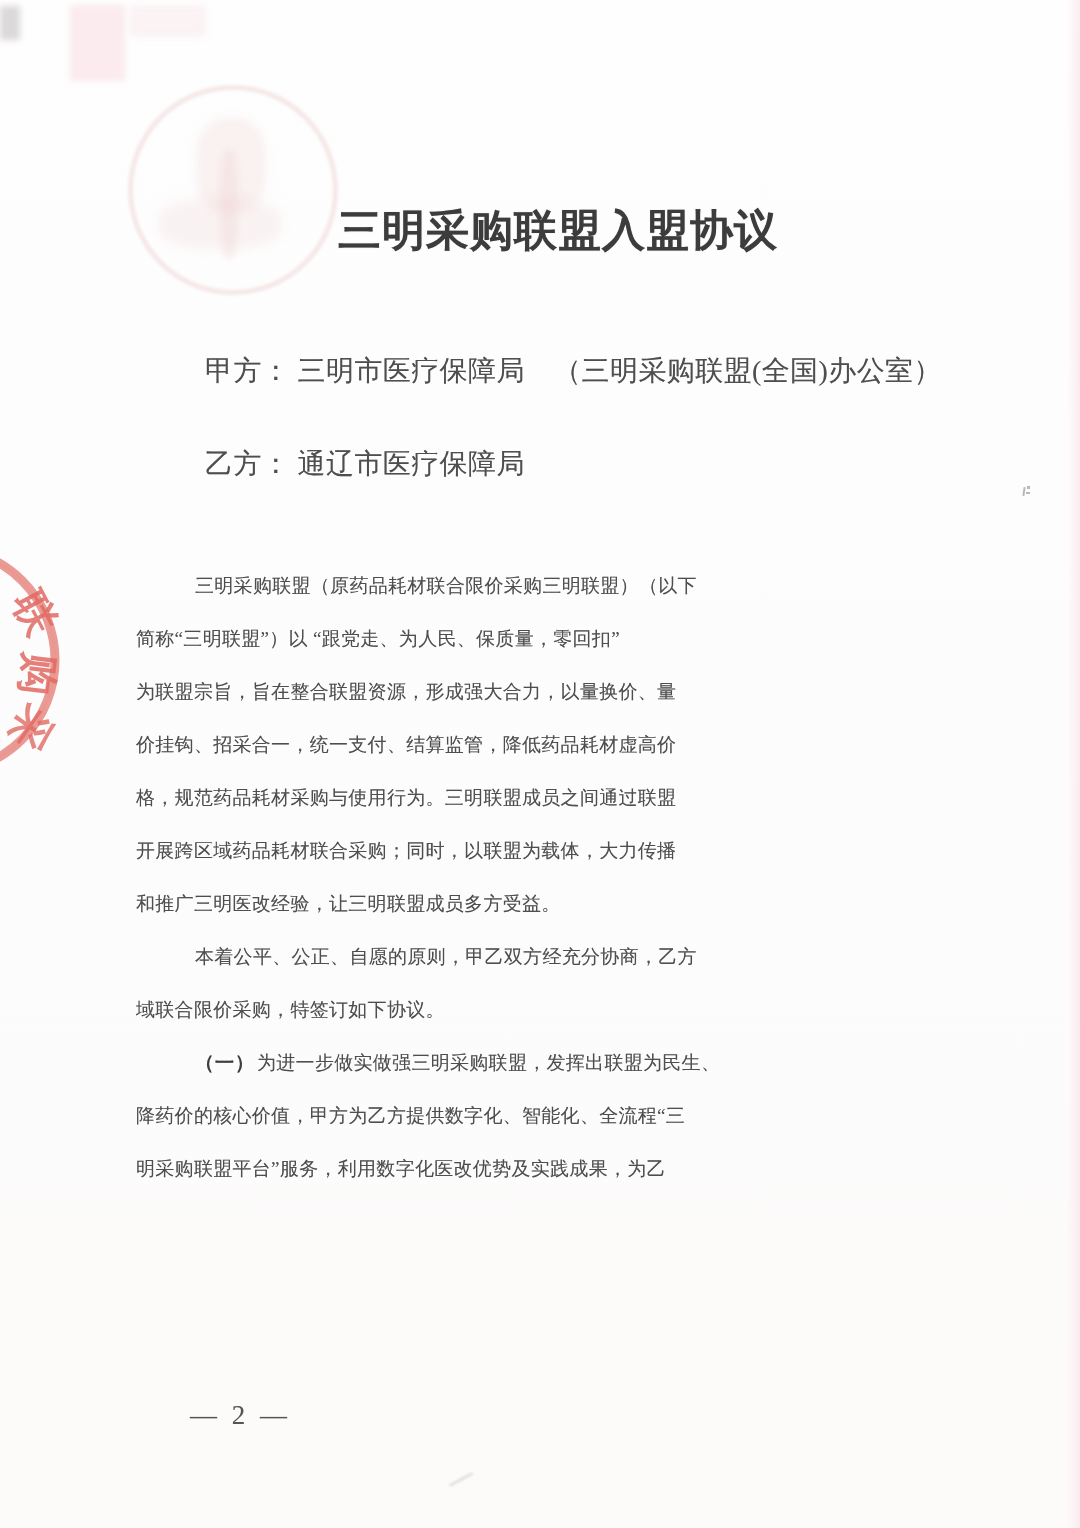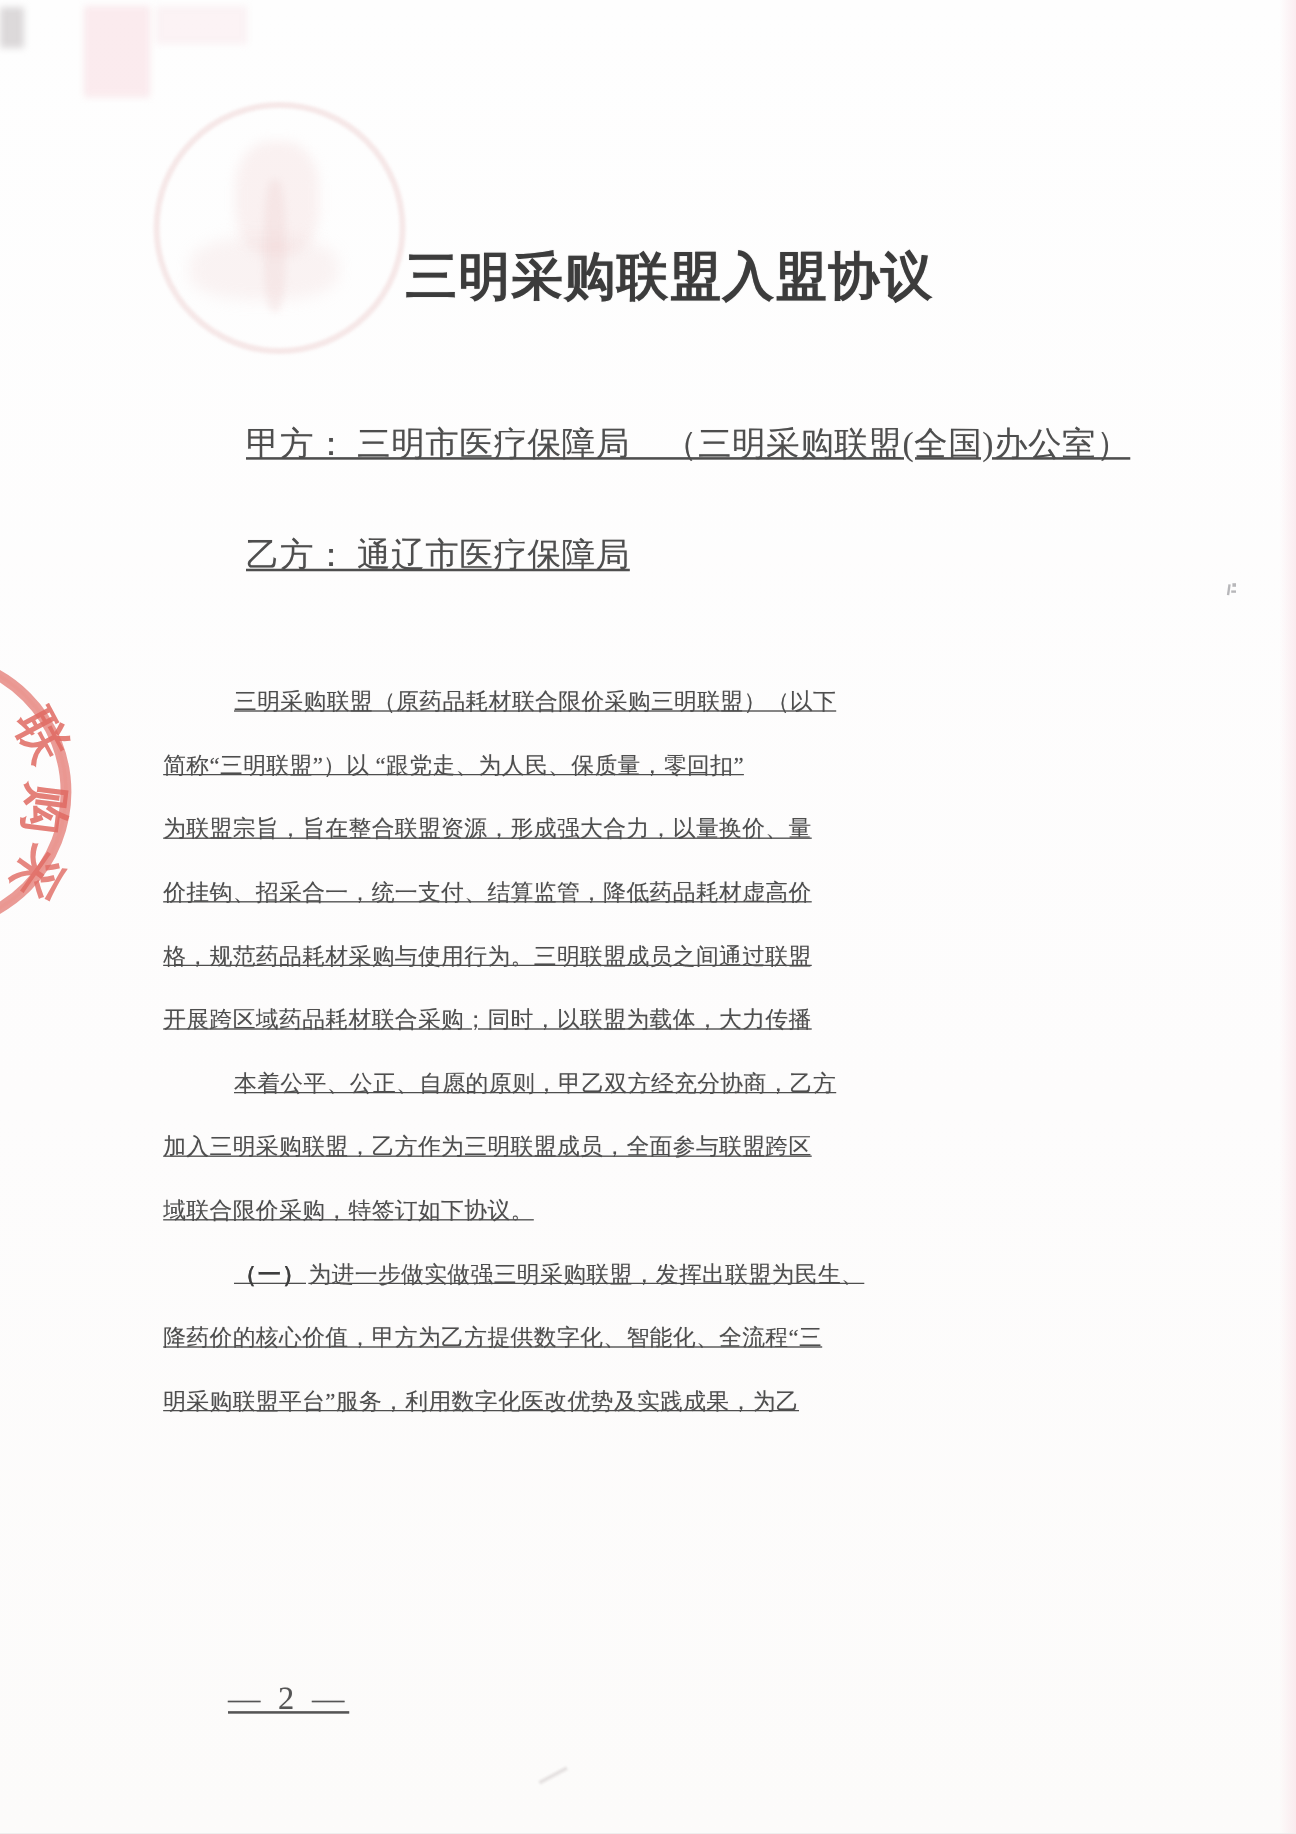--- a/index.html
+++ b/index.html
@@ -12,7 +12,7 @@
     overflow:hidden;
     font-family:"Liberation Serif","DejaVu Serif",serif;
   }
-  .doc-text{color:#4e4e4e;text-shadow:0 0 0.6px rgba(90,90,90,0.35);text-decoration:underline;}
+  .doc-text{color:#4e4e4e;text-shadow:0 0 0.6px rgba(90,90,90,0.35);}
   
   .doc-title{
     position:absolute;top:202px;left:0;right:0;

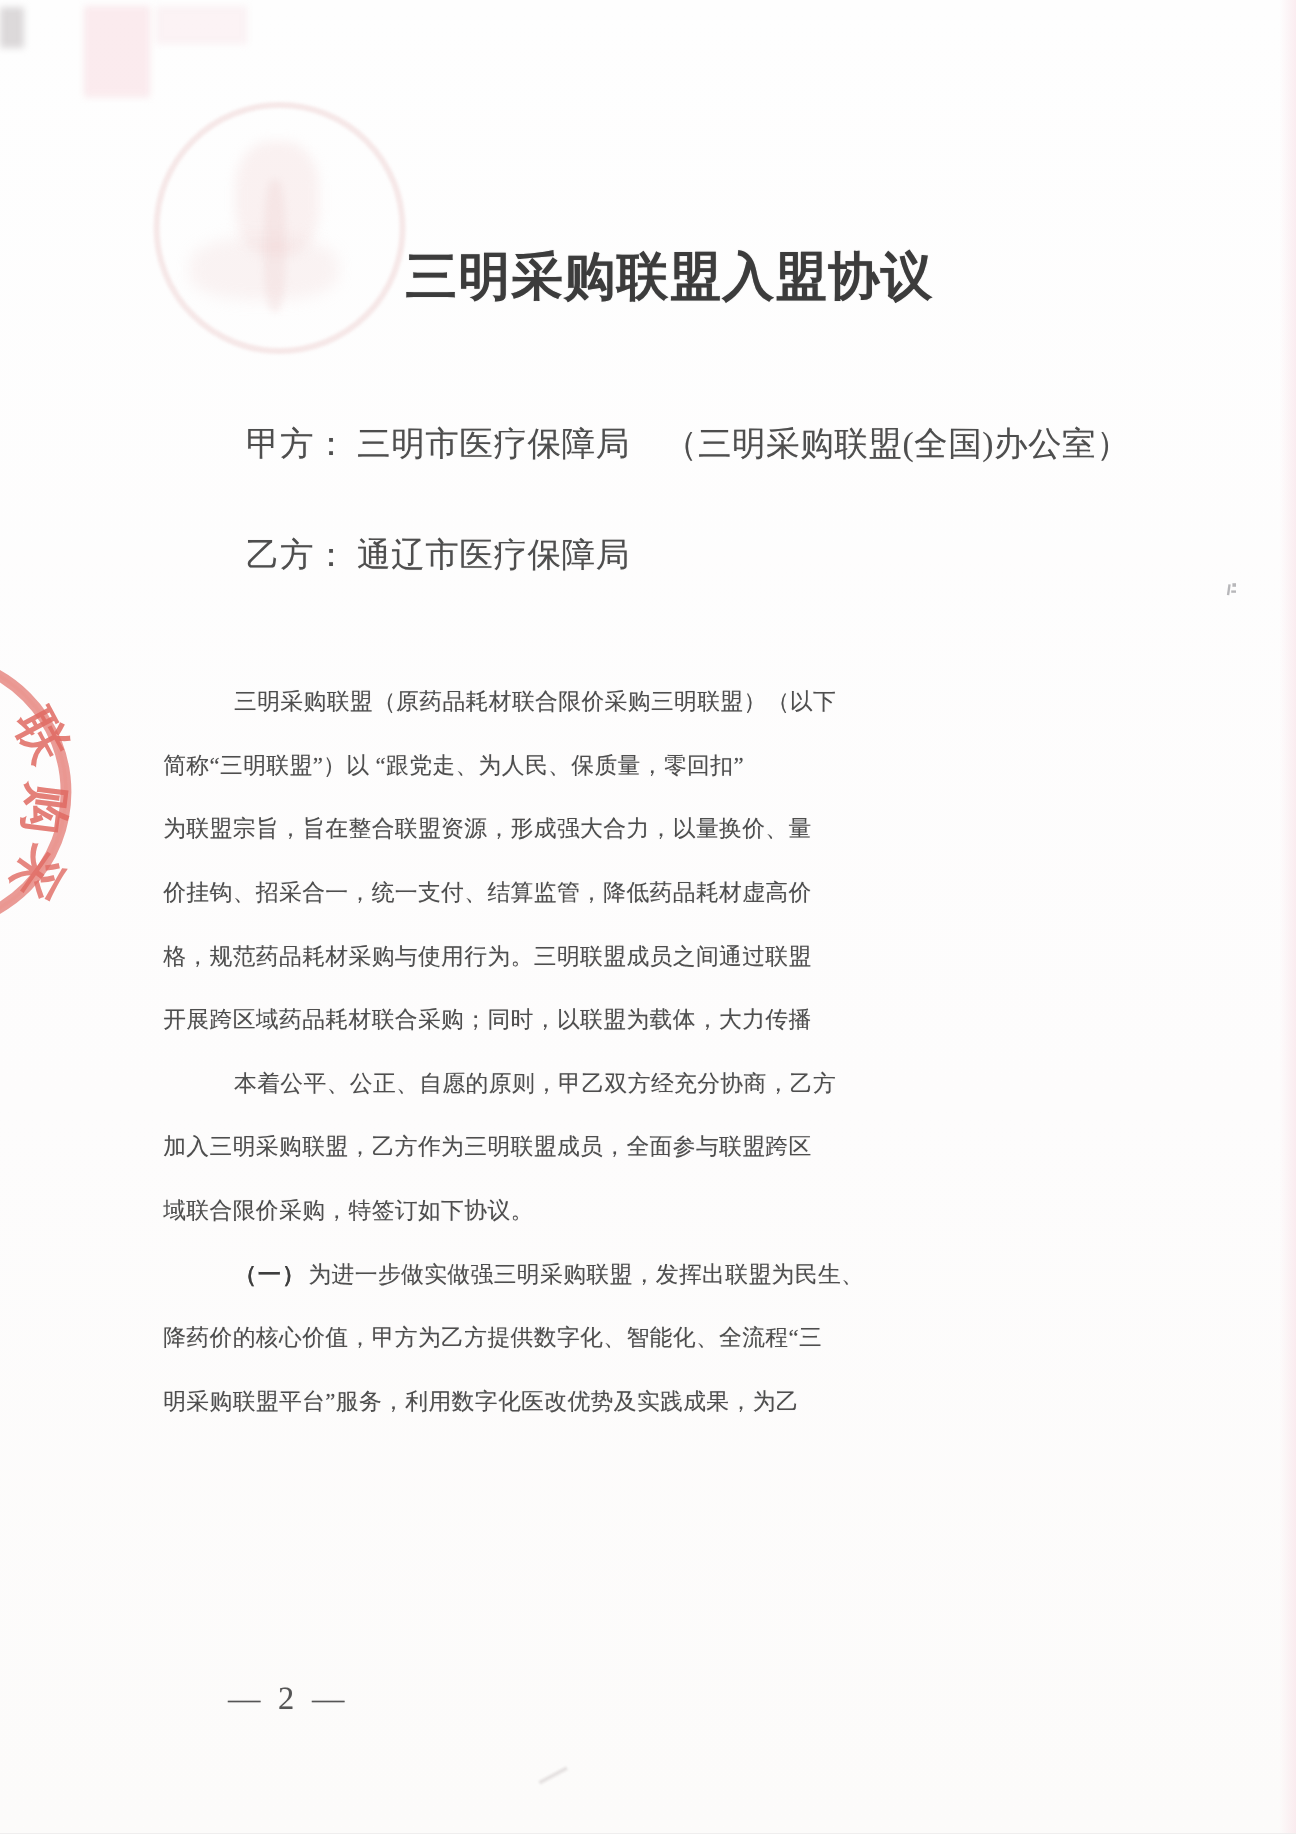--- a/index.html
+++ b/index.html
@@ -126,6 +126,7 @@
     <div class="line doc-text">价挂钩、招采合一，统一支付、结算监管，降低药品耗材虚高价</div>
     <div class="line doc-text">格，规范药品耗材采购与使用行为。三明联盟成员之间通过联盟</div>
     <div class="line doc-text">开展跨区域药品耗材联合采购；同时，以联盟为载体，大力传播</div>
+    <div class="line doc-text">和推广三明医改经验，让三明联盟成员多方受益。</div>
 
     <div class="line indent doc-text">本着公平、公正、自愿的原则，甲乙双方经充分协商，乙方</div>
     <div class="line doc-text">加入三明采购联盟，乙方作为三明联盟成员，全面参与联盟跨区</div>

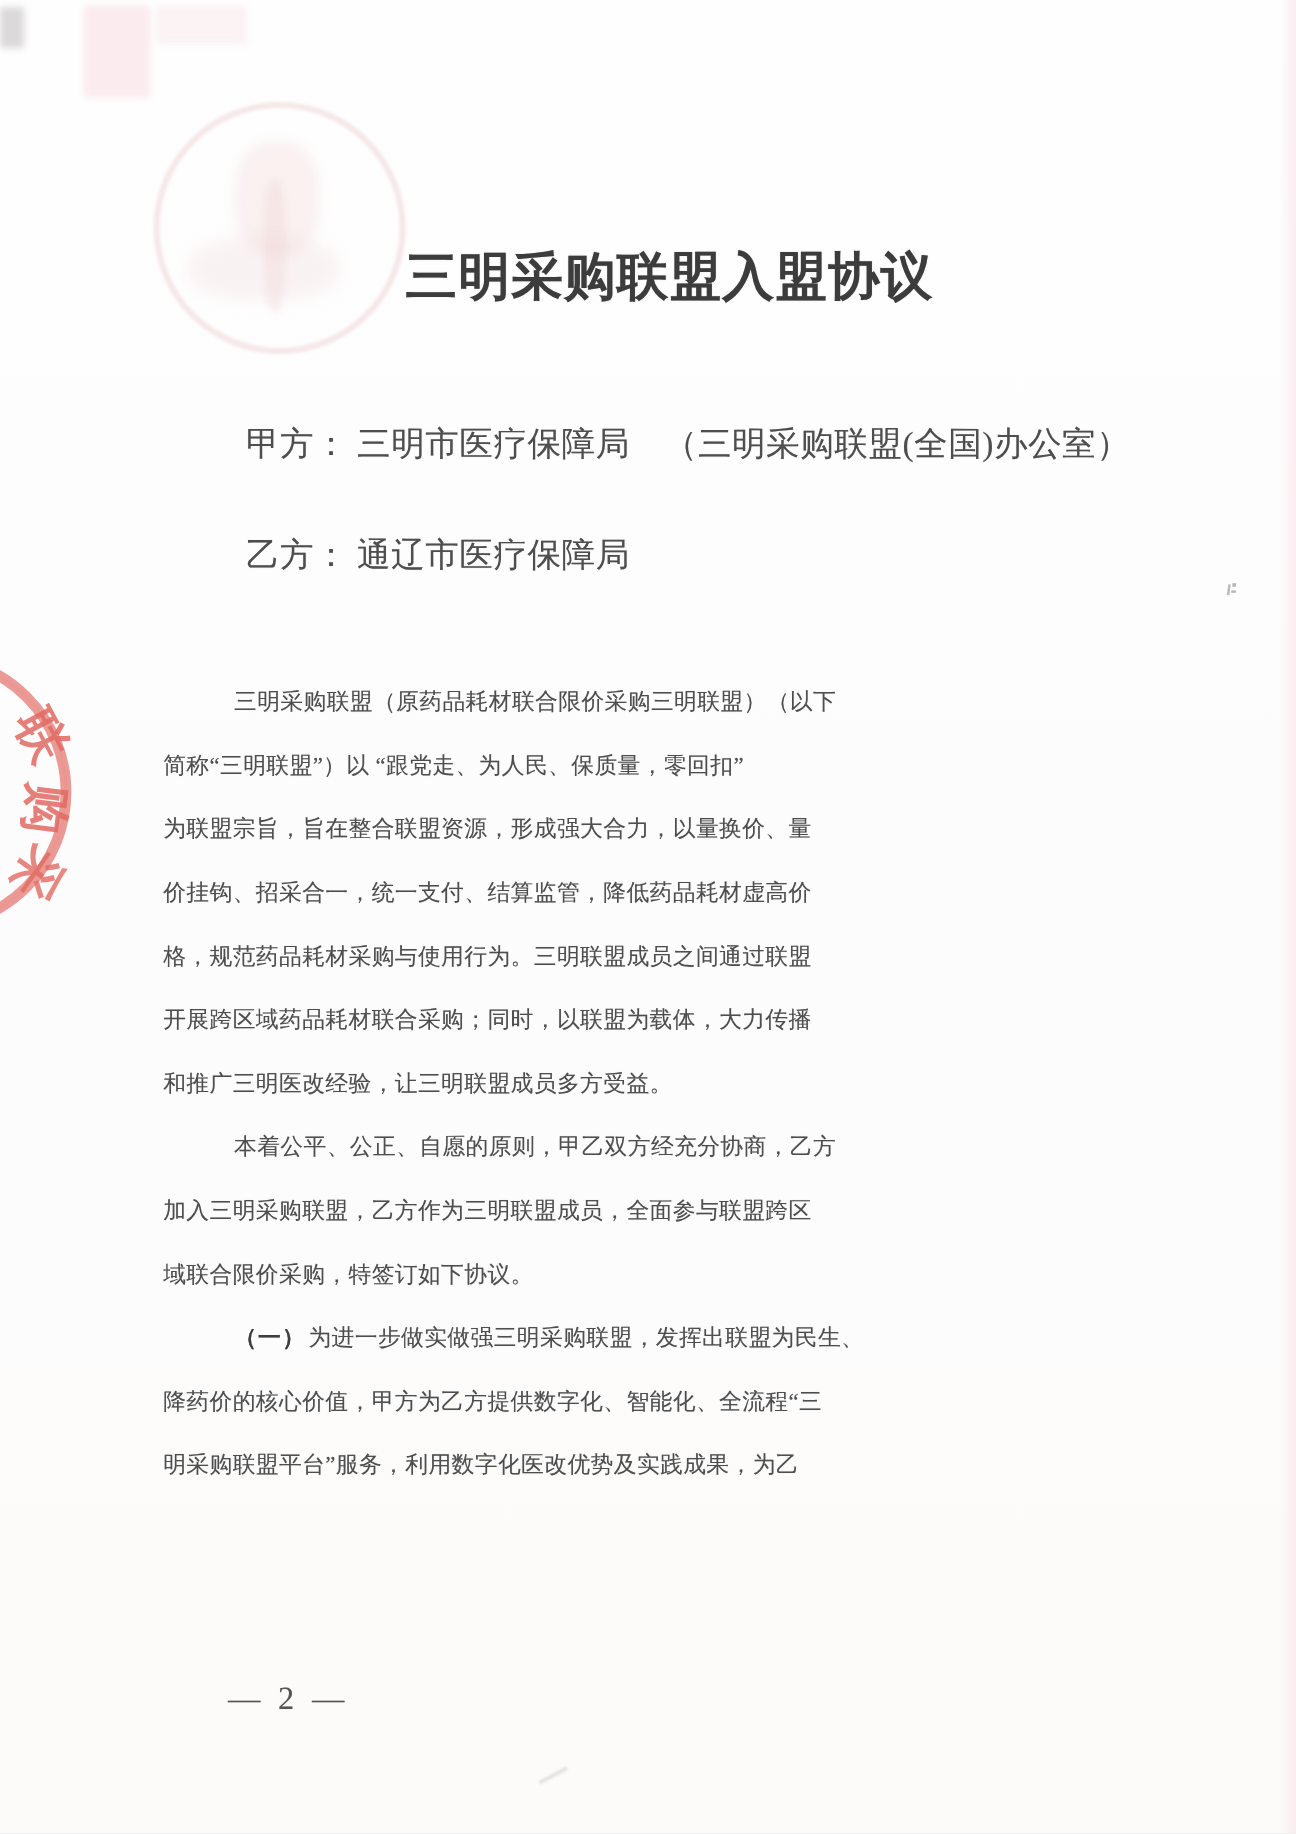--- a/index.html
+++ b/index.html
@@ -129,7 +129,6 @@
     <div class="line doc-text">和推广三明医改经验，让三明联盟成员多方受益。</div>
 
     <div class="line indent doc-text">本着公平、公正、自愿的原则，甲乙双方经充分协商，乙方</div>
-    <div class="line doc-text">加入三明采购联盟，乙方作为三明联盟成员，全面参与联盟跨区</div>
     <div class="line doc-text">域联合限价采购，特签订如下协议。</div>
 
 

